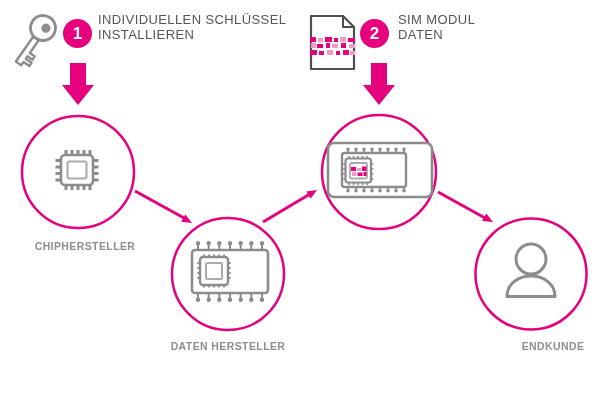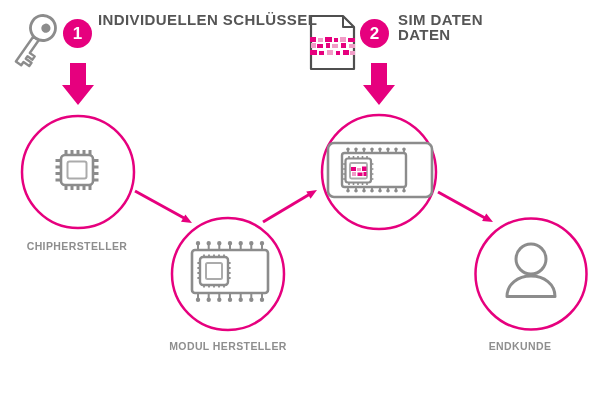--- a/index.html
+++ b/index.html
@@ -24,8 +24,8 @@
     display:flex;align-items:center;justify-content:center;
   }
   .step{
-    position:absolute;color:var(--step-text-gray);font-weight:bold;
-    font-size:15px;line-height:15px;letter-spacing:0.4px;white-space:nowrap;
+    position:absolute;color:var(--step-text-gray);font-weight:normal;
+    font-size:13px;line-height:15px;letter-spacing:0.4px;white-space:nowrap;
   }
   .node-label{
     position:absolute;transform:translateX(-50%);color:var(--label-gray);

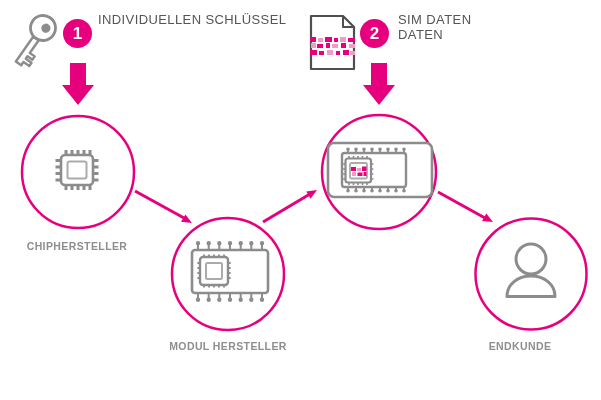--- a/index.html
+++ b/index.html
@@ -184,7 +184,7 @@
     <span>2</span>
   </div>
   <div class="step" style="left:398px;top:12px">
-    <div>SIM DATEN</div>
+    <div>SIM MODUL</div>
     <div>DATEN</div>
   </div>
 

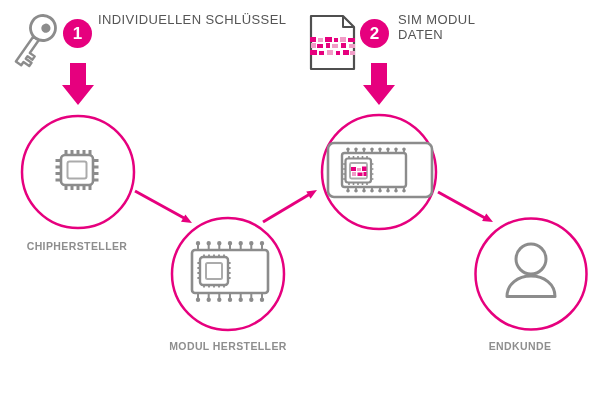--- a/index.html
+++ b/index.html
@@ -178,6 +178,7 @@
   </div>
   <div class="step" style="left:98px;top:12px">
     <div>INDIVIDUELLEN SCHLÜSSEL</div>
+    <div>INSTALLIEREN</div>
   </div>
 
   <div class="badge" style="left:360px;top:19px">

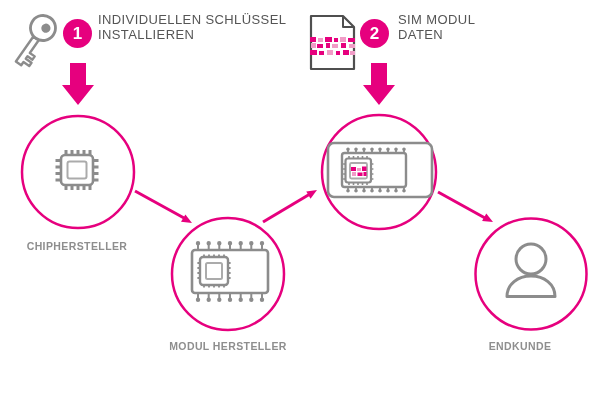--- a/index.html
+++ b/index.html
@@ -189,7 +189,7 @@
     <div>DATEN</div>
   </div>
 
-  <div class="node-label" style="left:77px;top:239.5px">CHIPHERSTELLER</div>
+  <div class="node-label" style="left:85px;top:239.5px">CHIPHERSTELLER</div>
   <div class="node-label" style="left:228px;top:339.5px">MODUL HERSTELLER</div>
   <div class="node-label" style="left:520px;top:339.5px">ENDKUNDE</div>
 

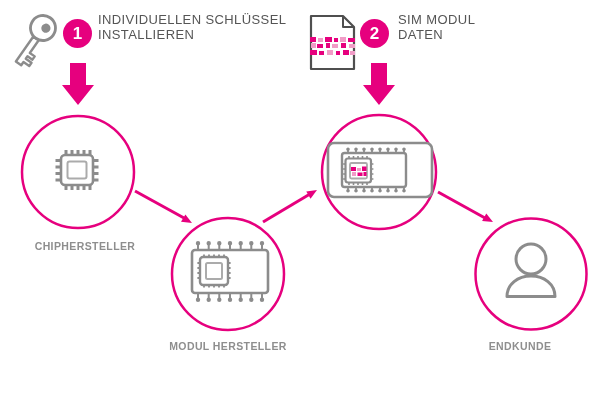--- a/index.html
+++ b/index.html
@@ -190,7 +190,7 @@
   </div>
 
   <div class="node-label" style="left:85px;top:239.5px">CHIPHERSTELLER</div>
-  <div class="node-label" style="left:228px;top:339.5px">MODUL HERSTELLER</div>
+  <div class="node-label" style="left:228px;top:339.5px">DATEN HERSTELLER</div>
   <div class="node-label" style="left:520px;top:339.5px">ENDKUNDE</div>
 
 </div>

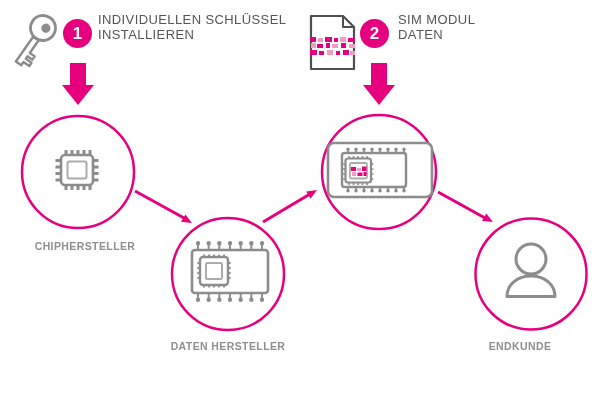--- a/index.html
+++ b/index.html
@@ -191,7 +191,7 @@
 
   <div class="node-label" style="left:85px;top:239.5px">CHIPHERSTELLER</div>
   <div class="node-label" style="left:228px;top:339.5px">DATEN HERSTELLER</div>
-  <div class="node-label" style="left:520px;top:339.5px">ENDKUNDE</div>
+  <div class="node-label" style="left:553px;top:339.5px">ENDKUNDE</div>
 
 </div>
 

